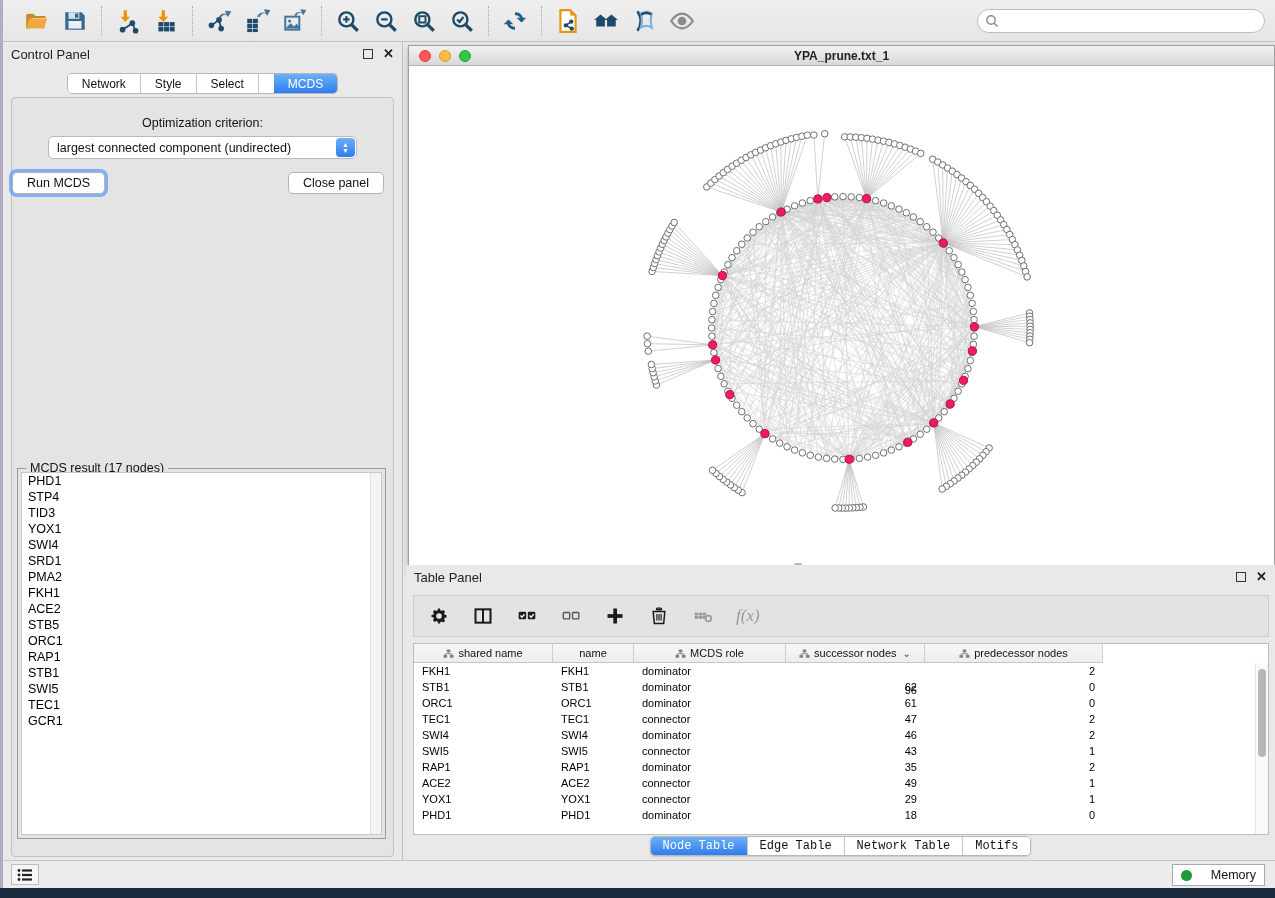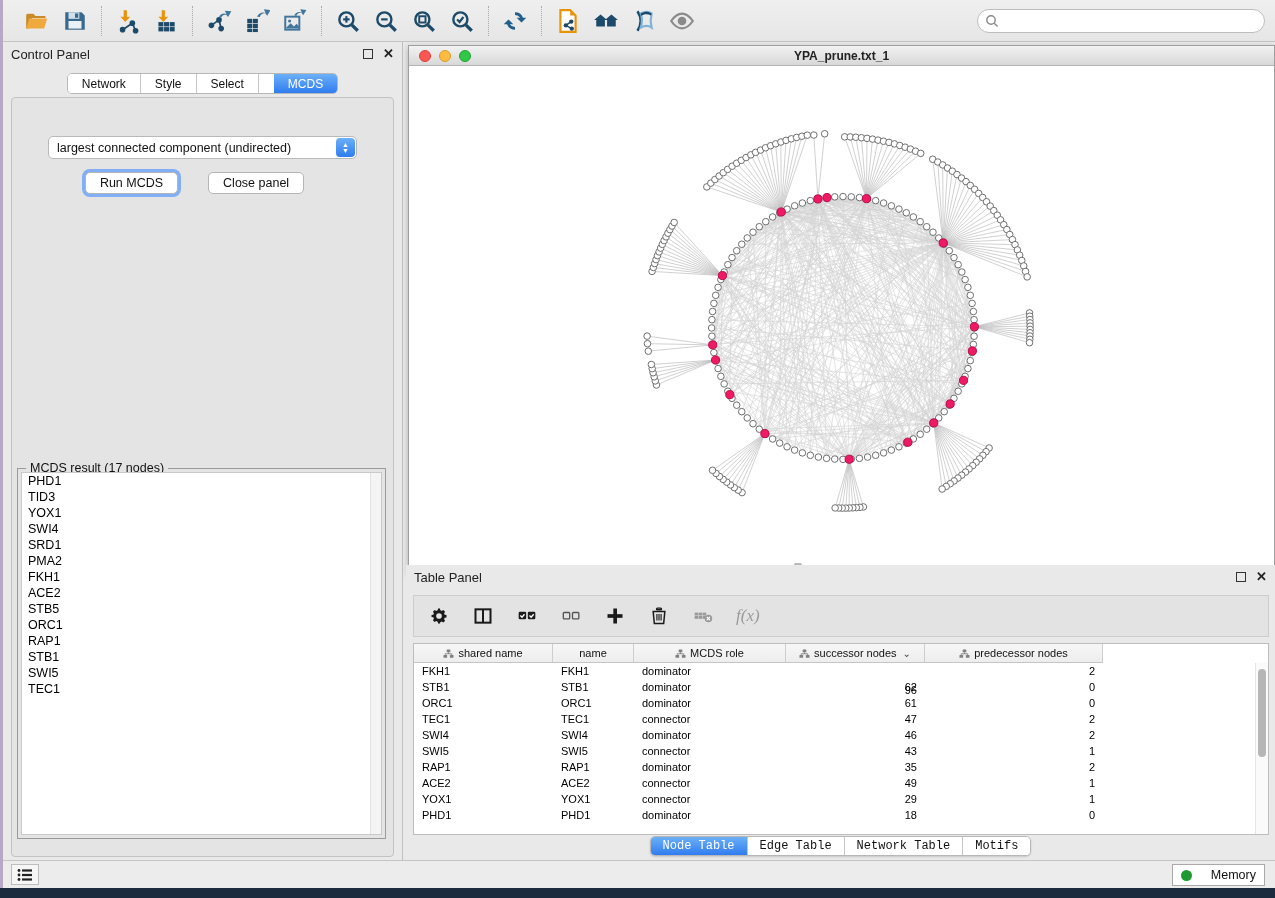--- a/index.html
+++ b/index.html
@@ -323,6 +323,7 @@
     </div>
 
     <div id="cp-content">
+      <div id="opt-label">Optimization criterion:</div>
 
       <div id="opt-select">
         <span>largest connected component (undirected)</span>

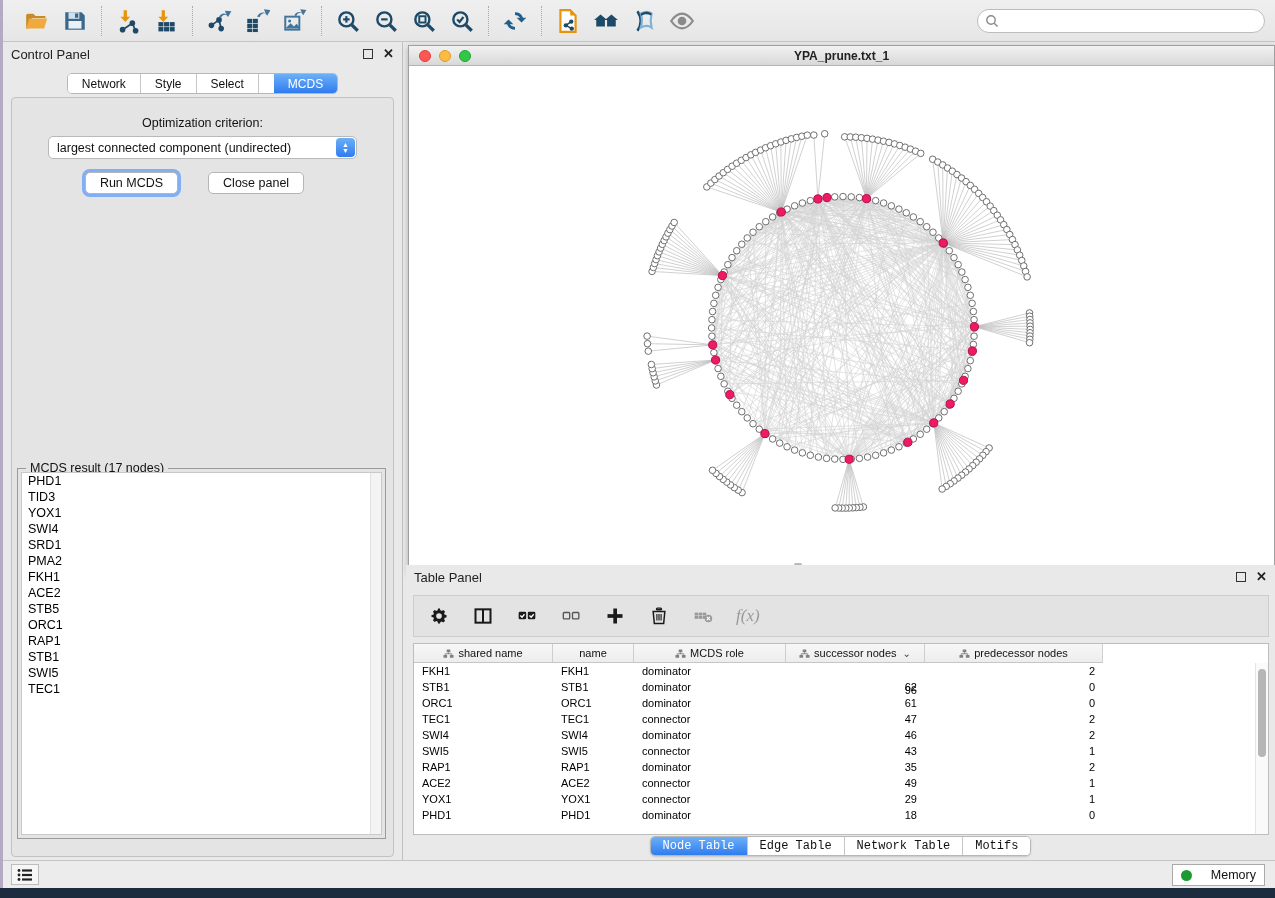--- a/index.html
+++ b/index.html
@@ -55,8 +55,8 @@
     border-radius:4px; background:linear-gradient(#6cb0f6,#2f7cf0);
     display:flex; flex-direction:column; align-items:center; justify-content:center;
     color:#fff; font-size:7px; line-height:6px; }
-  #cp-buttons { position:absolute; top:74px; left:0; right:16px; display:flex;
-    justify-content:center; gap:30px; }
+  #cp-buttons { position:absolute; top:74px; left:0; right:9px; display:flex;
+    justify-content:space-between; gap:30px; }
   .mac-btn { height:22px; padding:0 14px; background:#fff; border:1px solid #b5b5b5;
     border-radius:5px; font-size:12.5px; font-family:"Liberation Sans",sans-serif;
     color:#111; }

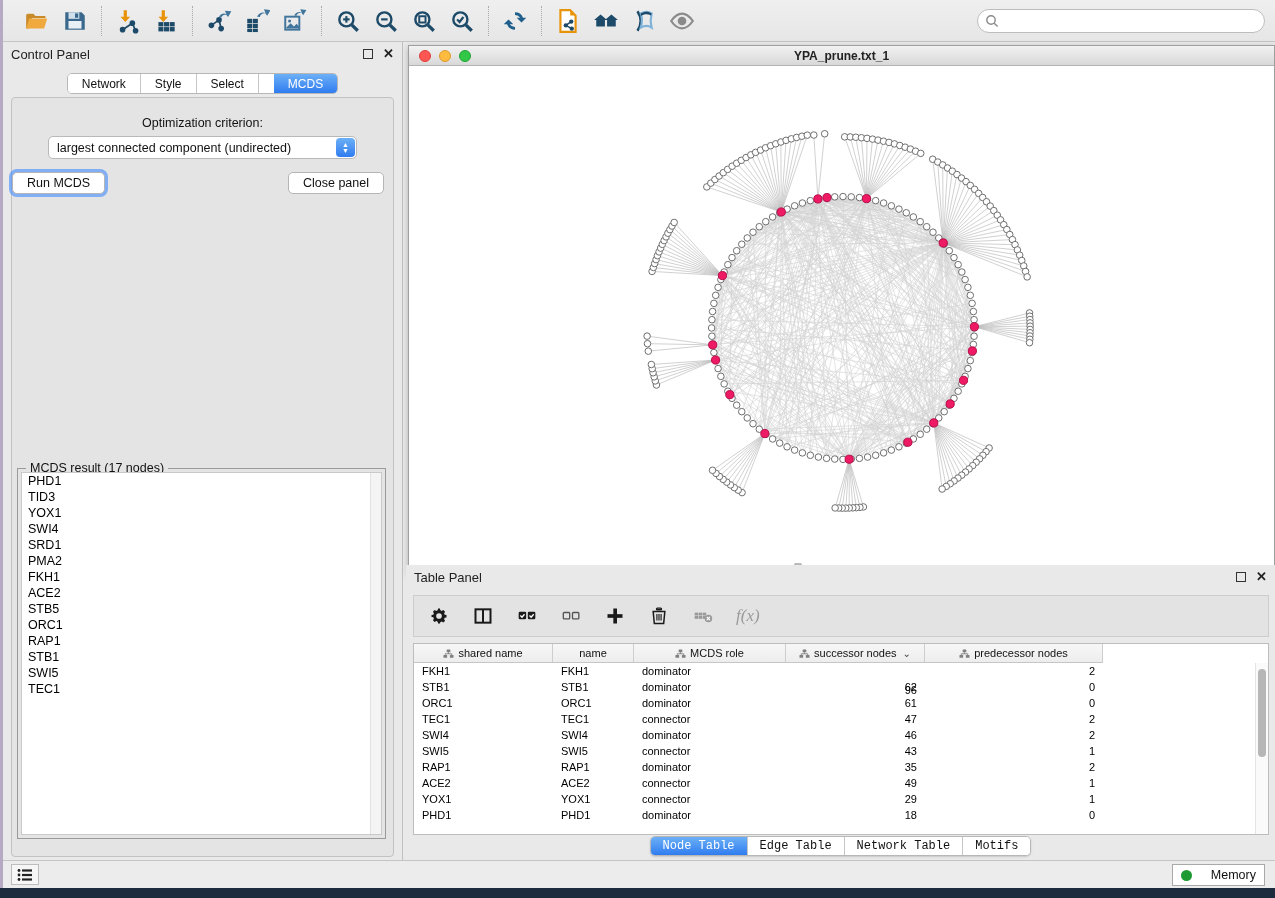--- a/index.html
+++ b/index.html
@@ -343,6 +343,7 @@
         <div id="mcds-list">
           <div id="mcds-items">
               <div class="mcds-item">PHD1</div>
+              <div class="mcds-item">STP4</div>
               <div class="mcds-item">TID3</div>
               <div class="mcds-item">YOX1</div>
               <div class="mcds-item">SWI4</div>

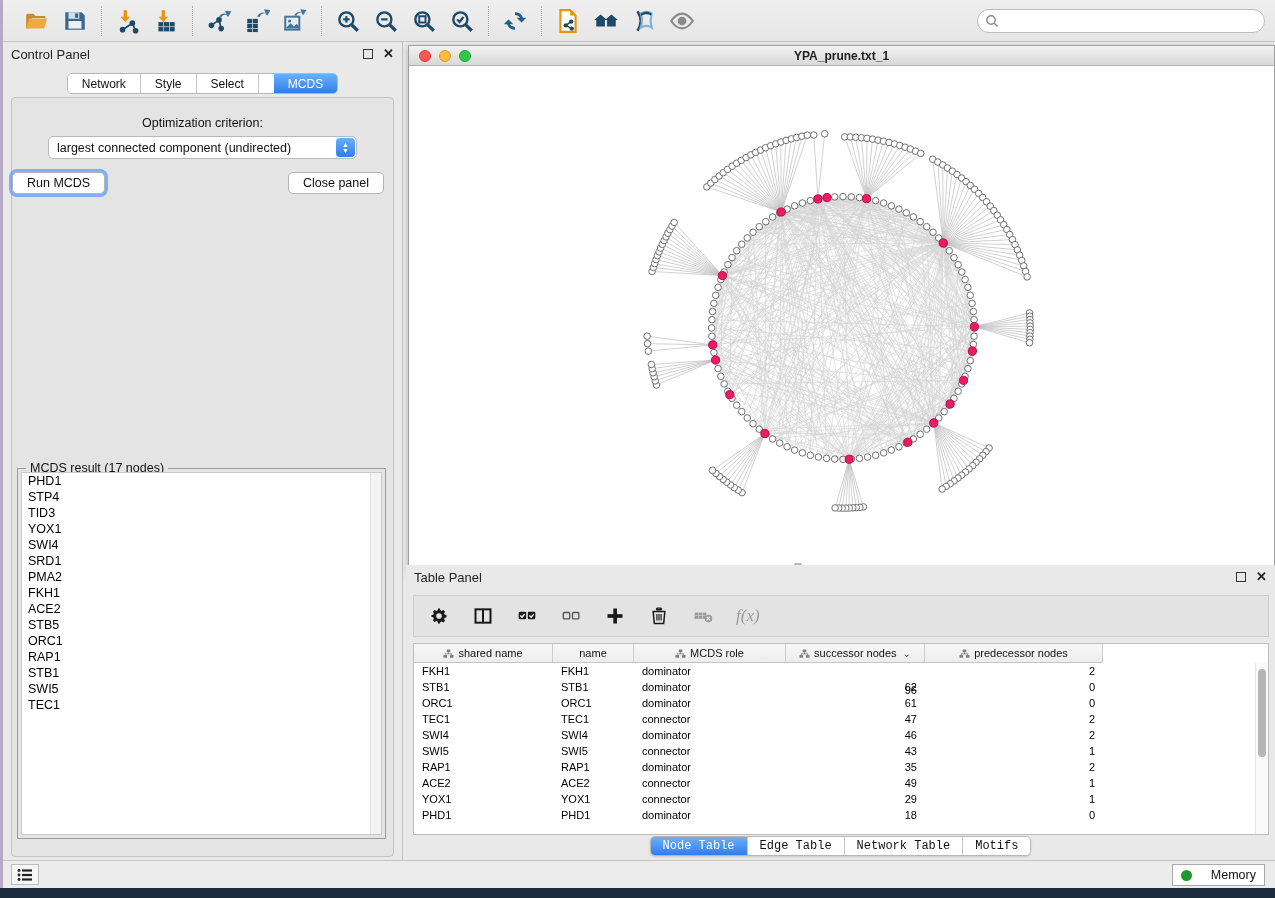--- a/index.html
+++ b/index.html
@@ -357,6 +357,7 @@
               <div class="mcds-item">STB1</div>
               <div class="mcds-item">SWI5</div>
               <div class="mcds-item">TEC1</div>
+              <div class="mcds-item">GCR1</div>
             </div>
           <div id="mcds-scroll"></div>
         </div>

